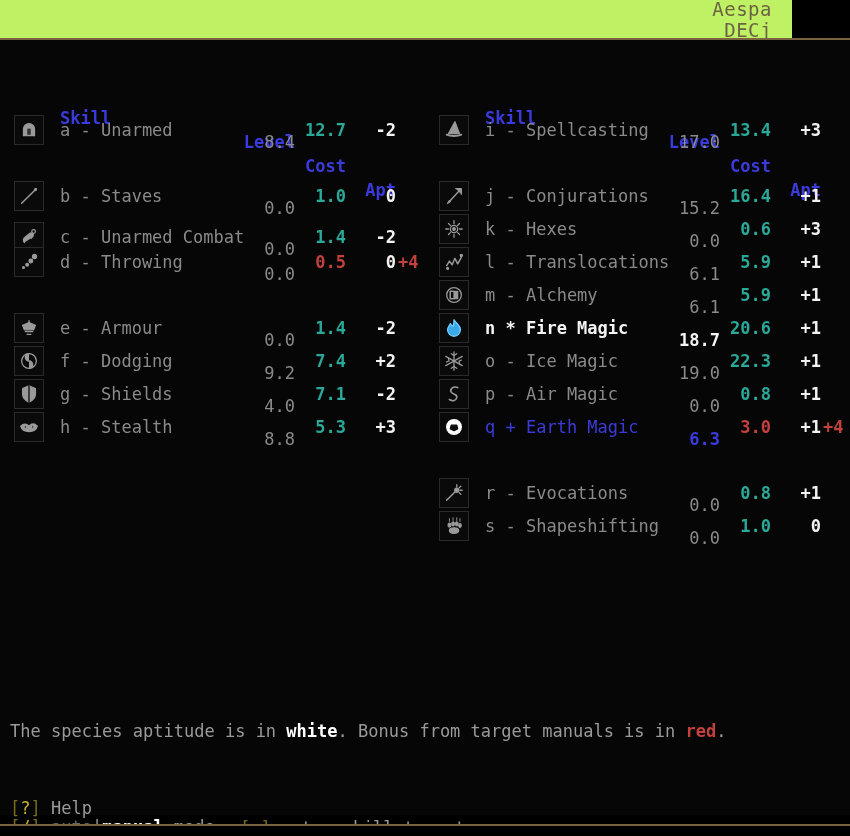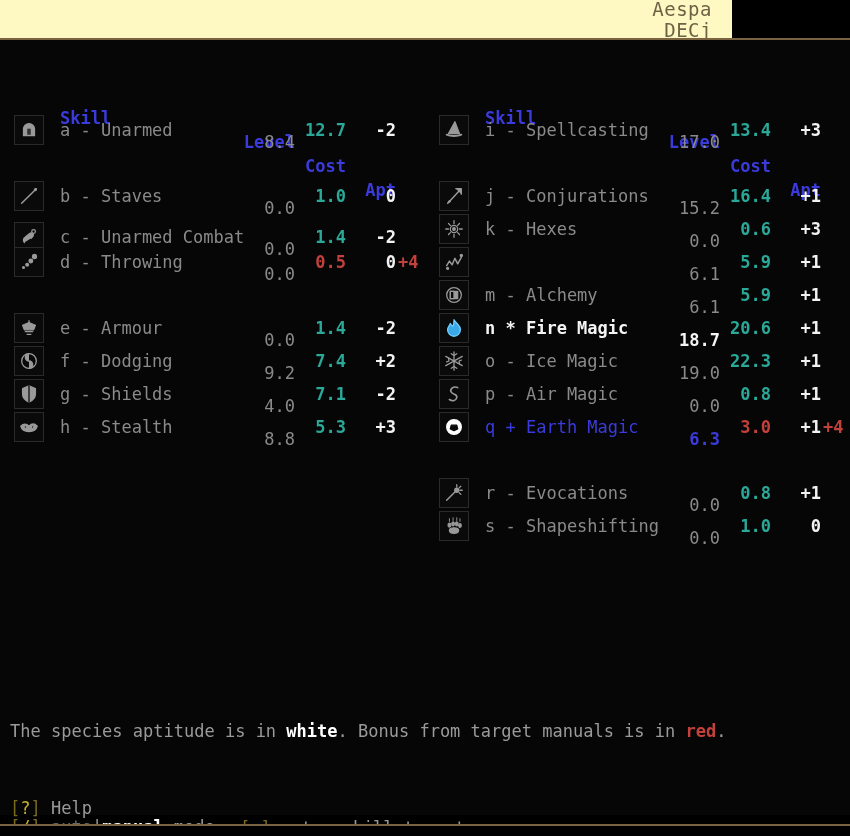--- a/index.html
+++ b/index.html
@@ -21,9 +21,9 @@
   #topbar {
     position: absolute;
     left: 0; top: 0;
-    width: 732px;
+    width: 792px;
     height: 40px;
-    background: #fef9c3;
+    background: #bef264;
   }
   #topbar-rule {
     position: absolute;

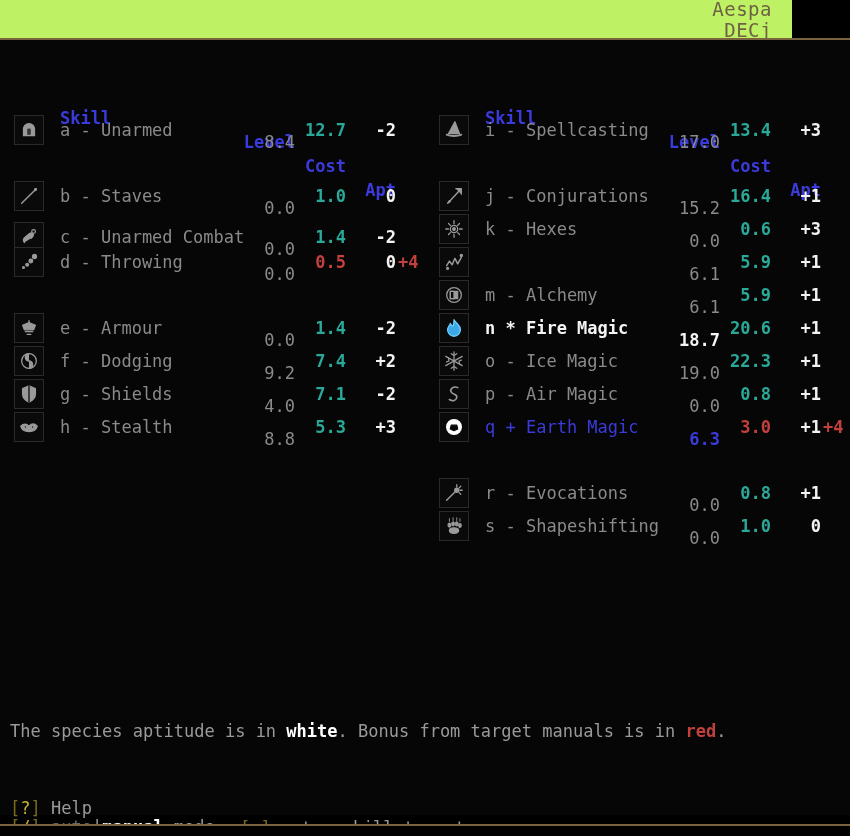--- a/index.html
+++ b/index.html
@@ -307,7 +307,7 @@
               <path d="M4 16l3-5 3 4 3-7 3 6 4-7" stroke-width="1.6"></path>
               <circle cx="5" cy="19" r="1" fill="#9a9a9a"></circle>
               <circle cx="20" cy="5" r="1.2" fill="#9a9a9a"></circle>
-            </svg></div><div class="lvl">6.1</div><div class="cost">5.9</div><div class="apt">+1</div></div>
+            </svg></div><div class="skill-name">l - Translocations</div><div class="lvl">6.1</div><div class="cost">5.9</div><div class="apt">+1</div></div>
         <div class="row" style="top: 240px;"><div class="icon-box"><svg width="22" height="22" viewBox="0 0 24 24" fill="none" stroke="#9a9a9a" stroke-width="1.4" stroke-linecap="round" stroke-linejoin="round">
               <circle cx="12" cy="12" r="8"></circle>
               <rect x="8" y="8" width="8" height="8" fill="#9a9a9a"></rect>

